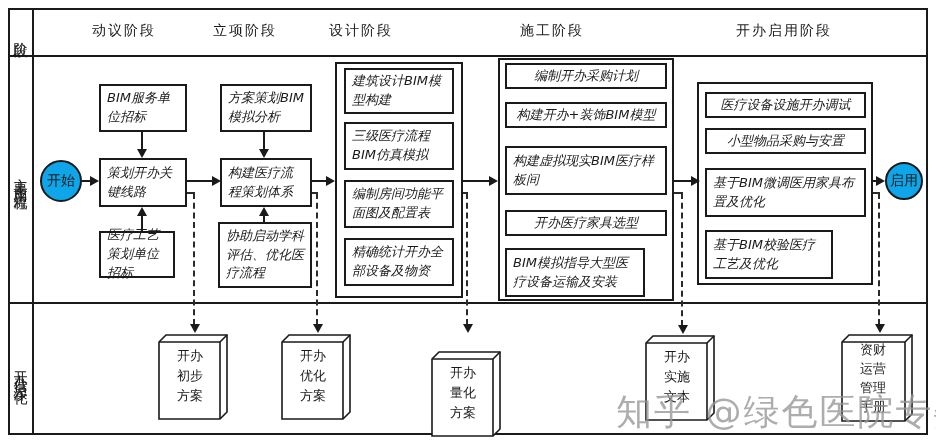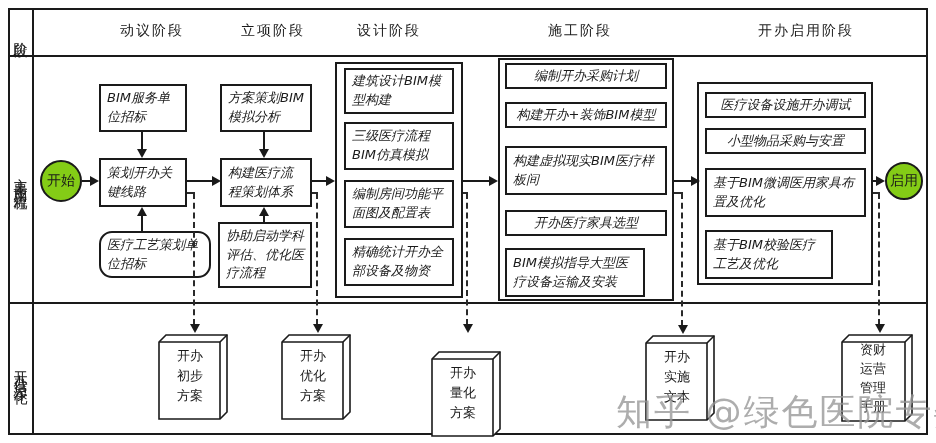--- a/index.html
+++ b/index.html
@@ -15,7 +15,7 @@
     position:absolute; writing-mode:vertical-rl; text-orientation:upright;
     font-size:14px; letter-spacing:4px; text-align:center; white-space:nowrap;
   }
-  .hdr { position:absolute; top:22px; height:20px; font-size:14px; text-align:center; letter-spacing:2px; }
+  .hdr { position:absolute; top:22px; height:20px; font-size:14px; text-align:left; letter-spacing:2px; }
   .box {
     position:absolute; border:2px solid #1a1a1a; background:#fff;
     display:flex; align-items:center; justify-content:center;

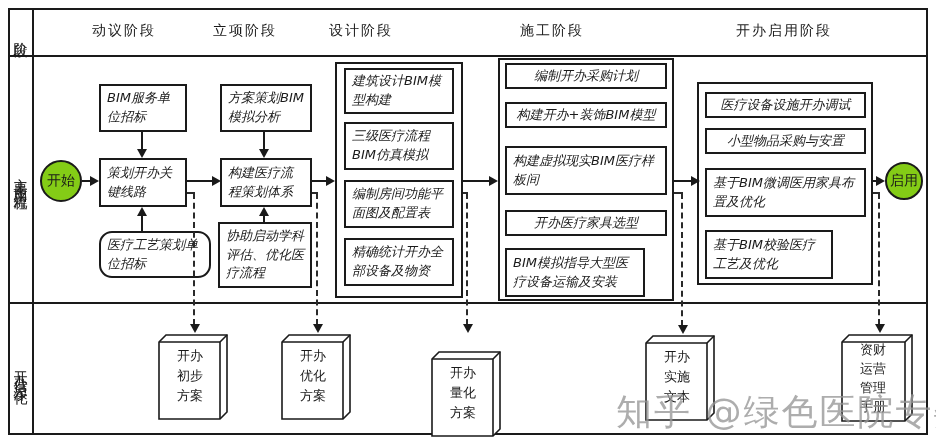--- a/index.html
+++ b/index.html
@@ -24,7 +24,7 @@
   .box .txt { display:block; }
   .container { position:absolute; border:2px solid #1a1a1a; background:#fff; }
   .circle {
-    position:absolute; border:2px solid #1a1a1a; border-radius:50%; background:#84cc16;
+    position:absolute; border:2px solid #1a1a1a; border-radius:50%; background:#0ea5e9;
     display:flex; align-items:center; justify-content:center; font-size:14px;
   }
   .tri-r { position:absolute; width:0; height:0; border-top:5px solid transparent; border-bottom:5px solid transparent; border-left:9px solid #1a1a1a; }

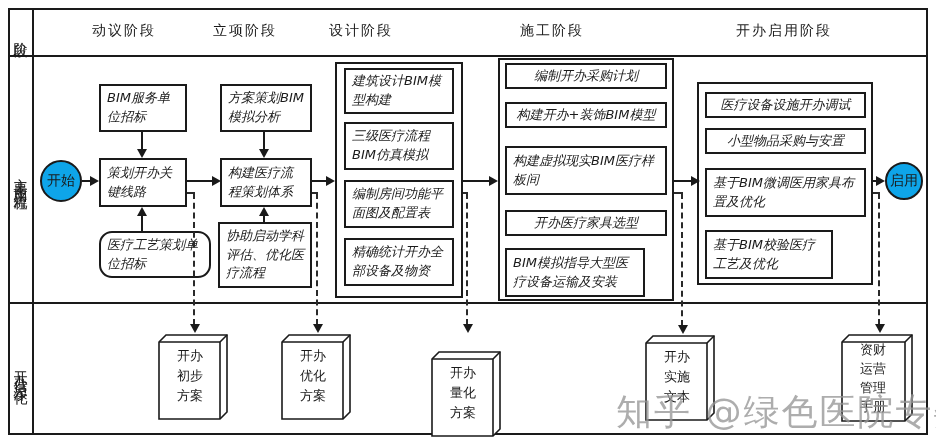--- a/index.html
+++ b/index.html
@@ -75,7 +75,7 @@
   <div class="box" style="left:99px; top:158px; width:88px; height:49px;">
       <span class="txt">策划开办关键线路</span>
     </div>
-  <div class="box" style="left:99px; top:231px; width:112px; height:47px;border-radius:13px;">
+  <div class="box" style="left:99px; top:231px; width:76px; height:47px;">
       <span class="txt">医疗工艺策划单位招标</span>
     </div>
 

